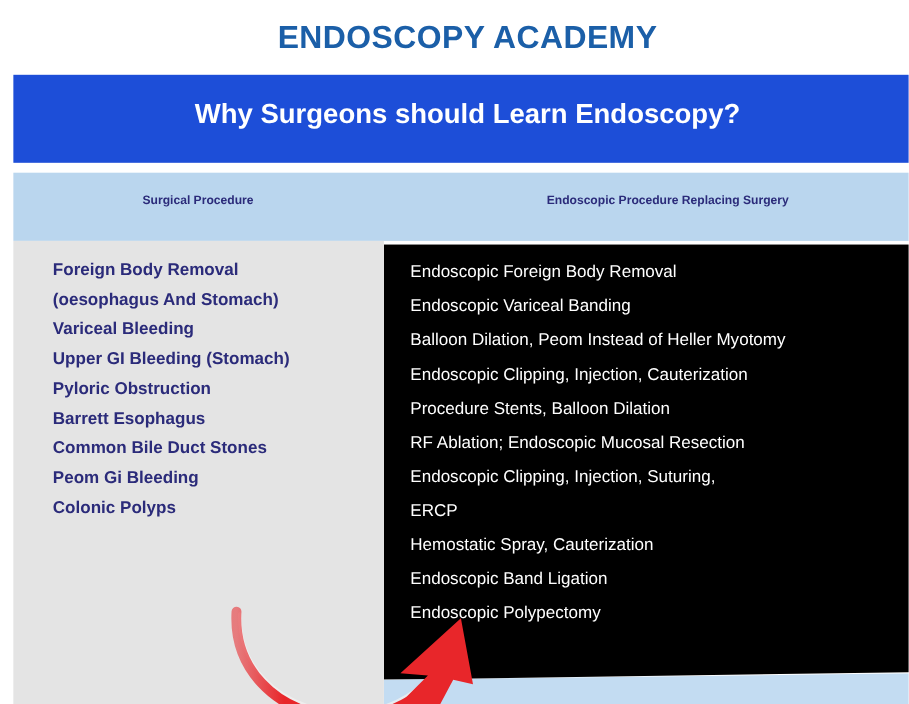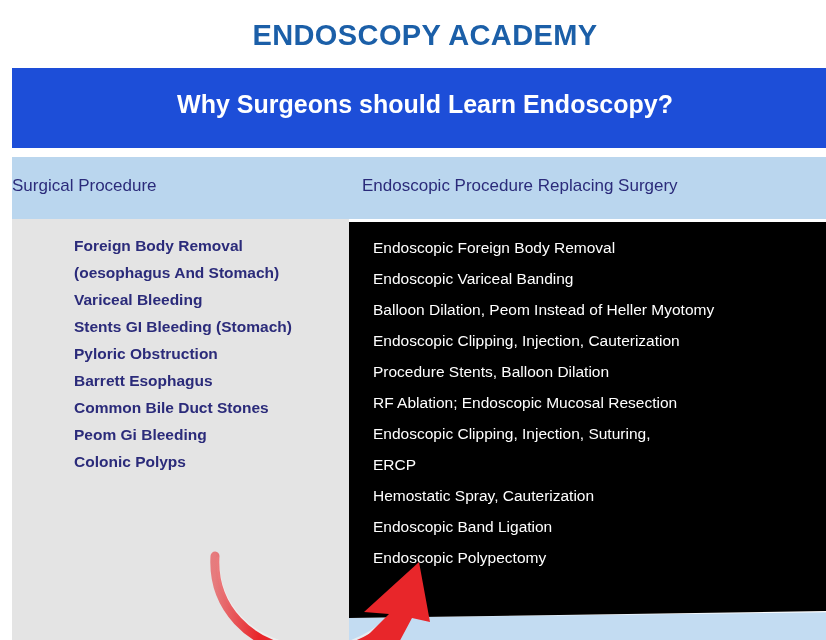--- a/index.html
+++ b/index.html
@@ -81,11 +81,12 @@
   .colhead {
     position: absolute;
     top: 19px;
-    font-size: 17px;
-    font-weight: normal;
+    font-size: 11px;
+    font-weight: bold;
     color: #2B2B7A;
     font-family: "Liberation Sans", sans-serif;
     white-space: nowrap;
+    text-align: center;
   }
   .colhead-left  { left: 0px;   width: 336px; }
   .colhead-right { left: 350px; width: 490px; }

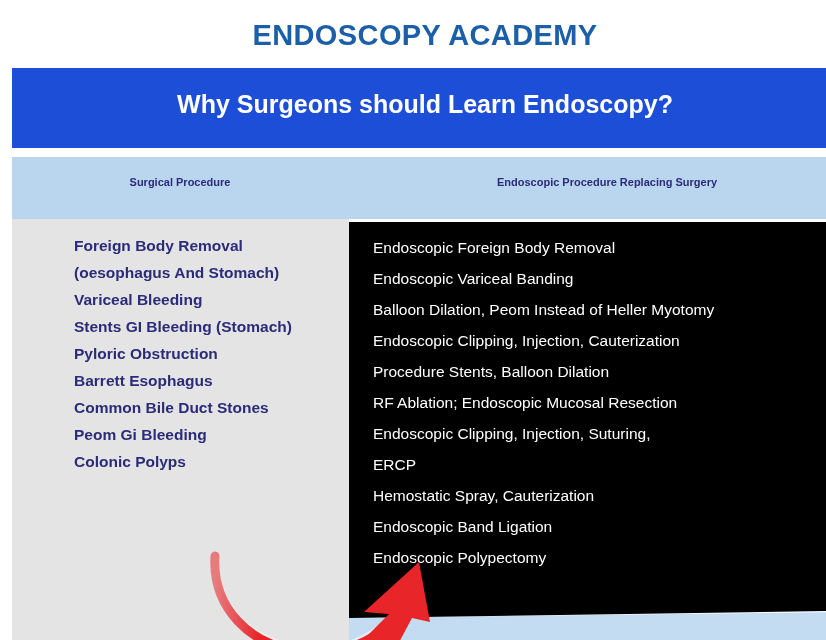--- a/index.html
+++ b/index.html
@@ -102,7 +102,7 @@
   }
   .left-list {
     position: absolute;
-    left: 62px;
+    left: 36px;
     top: 13px;
     width: 290px;
   }

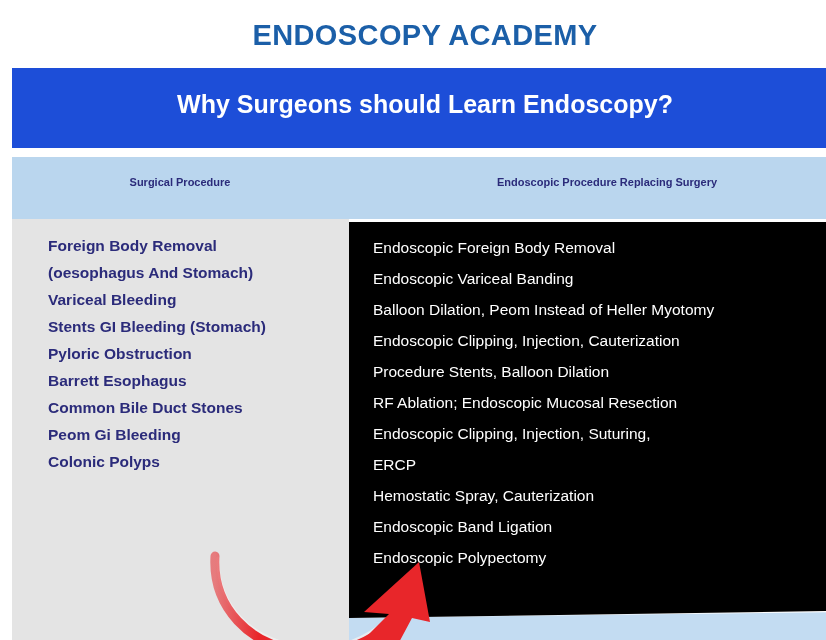--- a/index.html
+++ b/index.html
@@ -183,7 +183,7 @@
       <div class="row">Foreign Body Removal</div>
       <div class="row">(oesophagus And Stomach)</div>
       <div class="row">Variceal Bleeding</div>
-      <div class="row">Stents GI Bleeding (Stomach)</div>
+      <div class="row">Upper GI Bleeding (Stomach)</div>
       <div class="row">Pyloric Obstruction</div>
       <div class="row">Barrett Esophagus</div>
       <div class="row">Common Bile Duct Stones</div>

